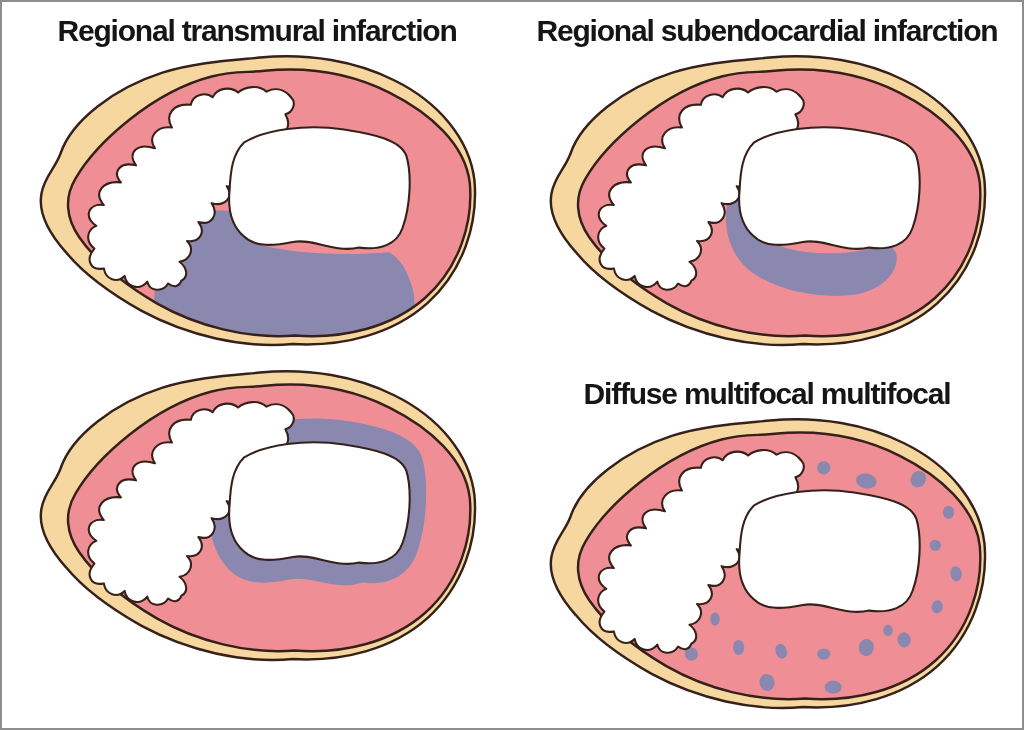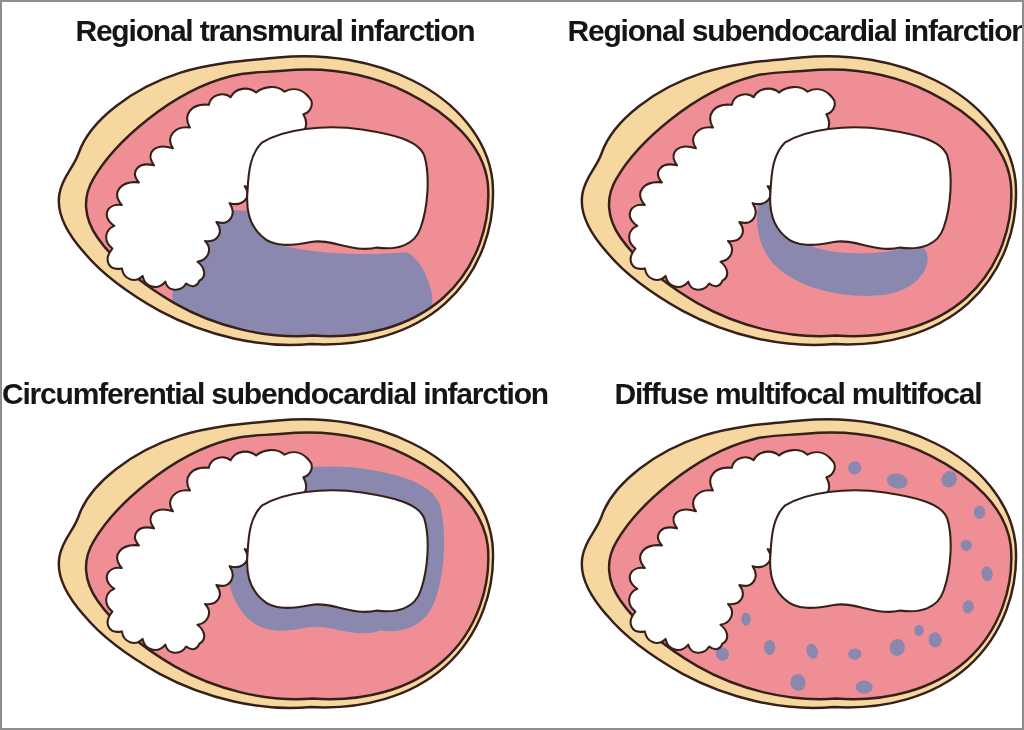--- a/index.html
+++ b/index.html
@@ -85,7 +85,6 @@
       </div>
   </section>
   <section class="panel">
-    <h2>Circumferential subendocardial infarction</h2>
     <div class="heart">
         <svg viewBox="0 0 480 330" preserveAspectRatio="xMidYMid meet">
           <defs>

